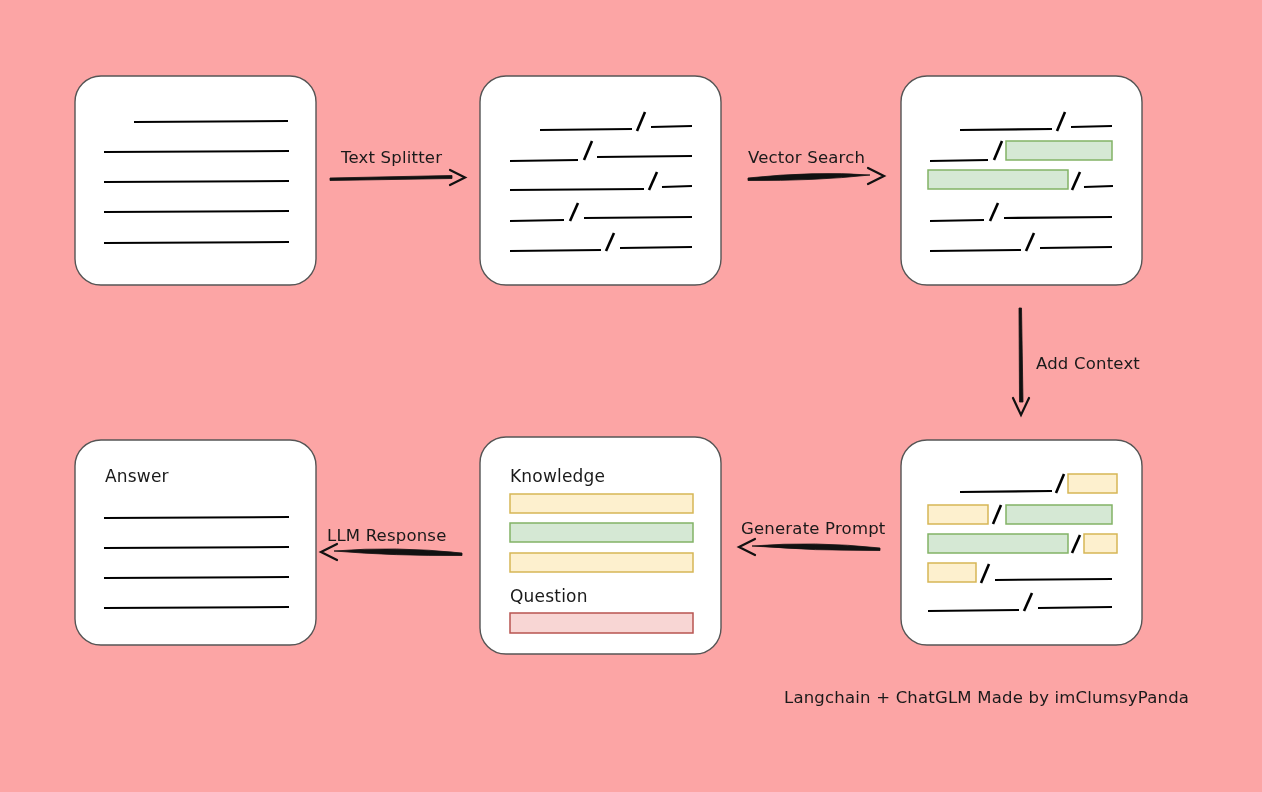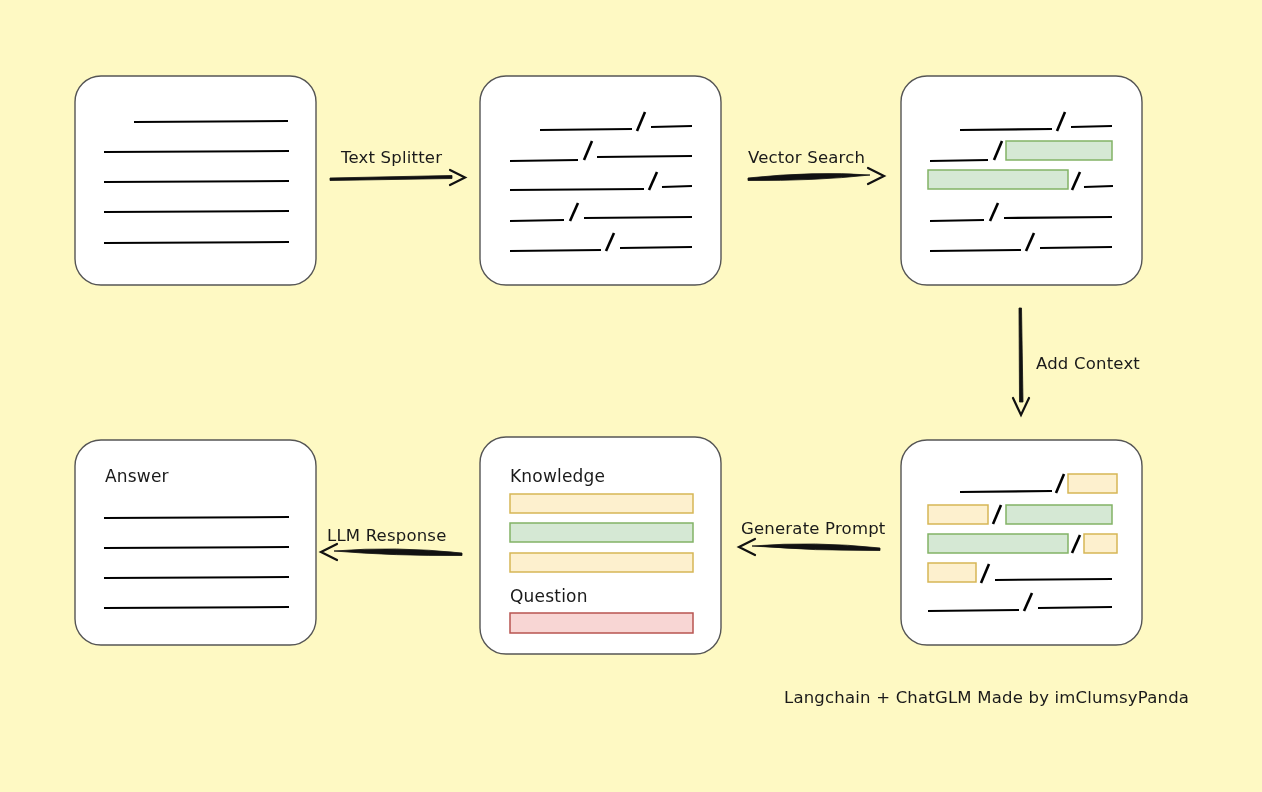--- a/index.html
+++ b/index.html
@@ -18,7 +18,7 @@
     position: relative;
     width: 1262px;
     height: 792px;
-    background: #fef9c3;
+    background: #fca5a5;
   }
   svg#diagram-canvas {
     position: absolute;

